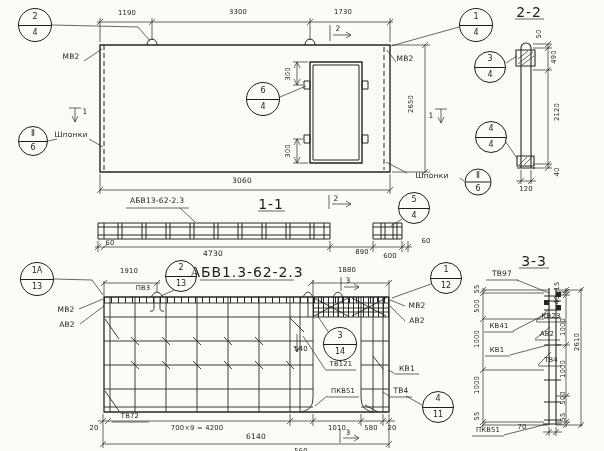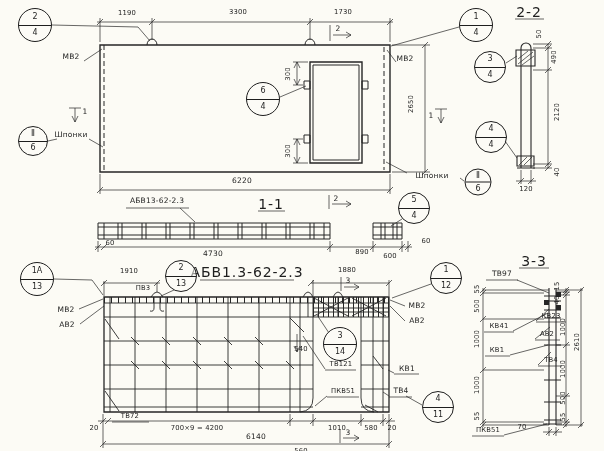--- a/index.html
+++ b/index.html
@@ -161,7 +161,7 @@
 <div class="t" style="left:85px;top:112px">1</div>
 <div class="t" style="left:431px;top:116px">1</div>
 <div class="t" style="left:71px;top:135px">Шпонки</div>
-<div class="t" style="left:242px;top:181px">6220</div>
+<div class="t" style="left:242px;top:181px">3060</div>
 <div class="t" style="left:432px;top:176px">Шпонки</div>
 
 <div class="co" style="left:35px;top:25px;width:34px;height:34px">

